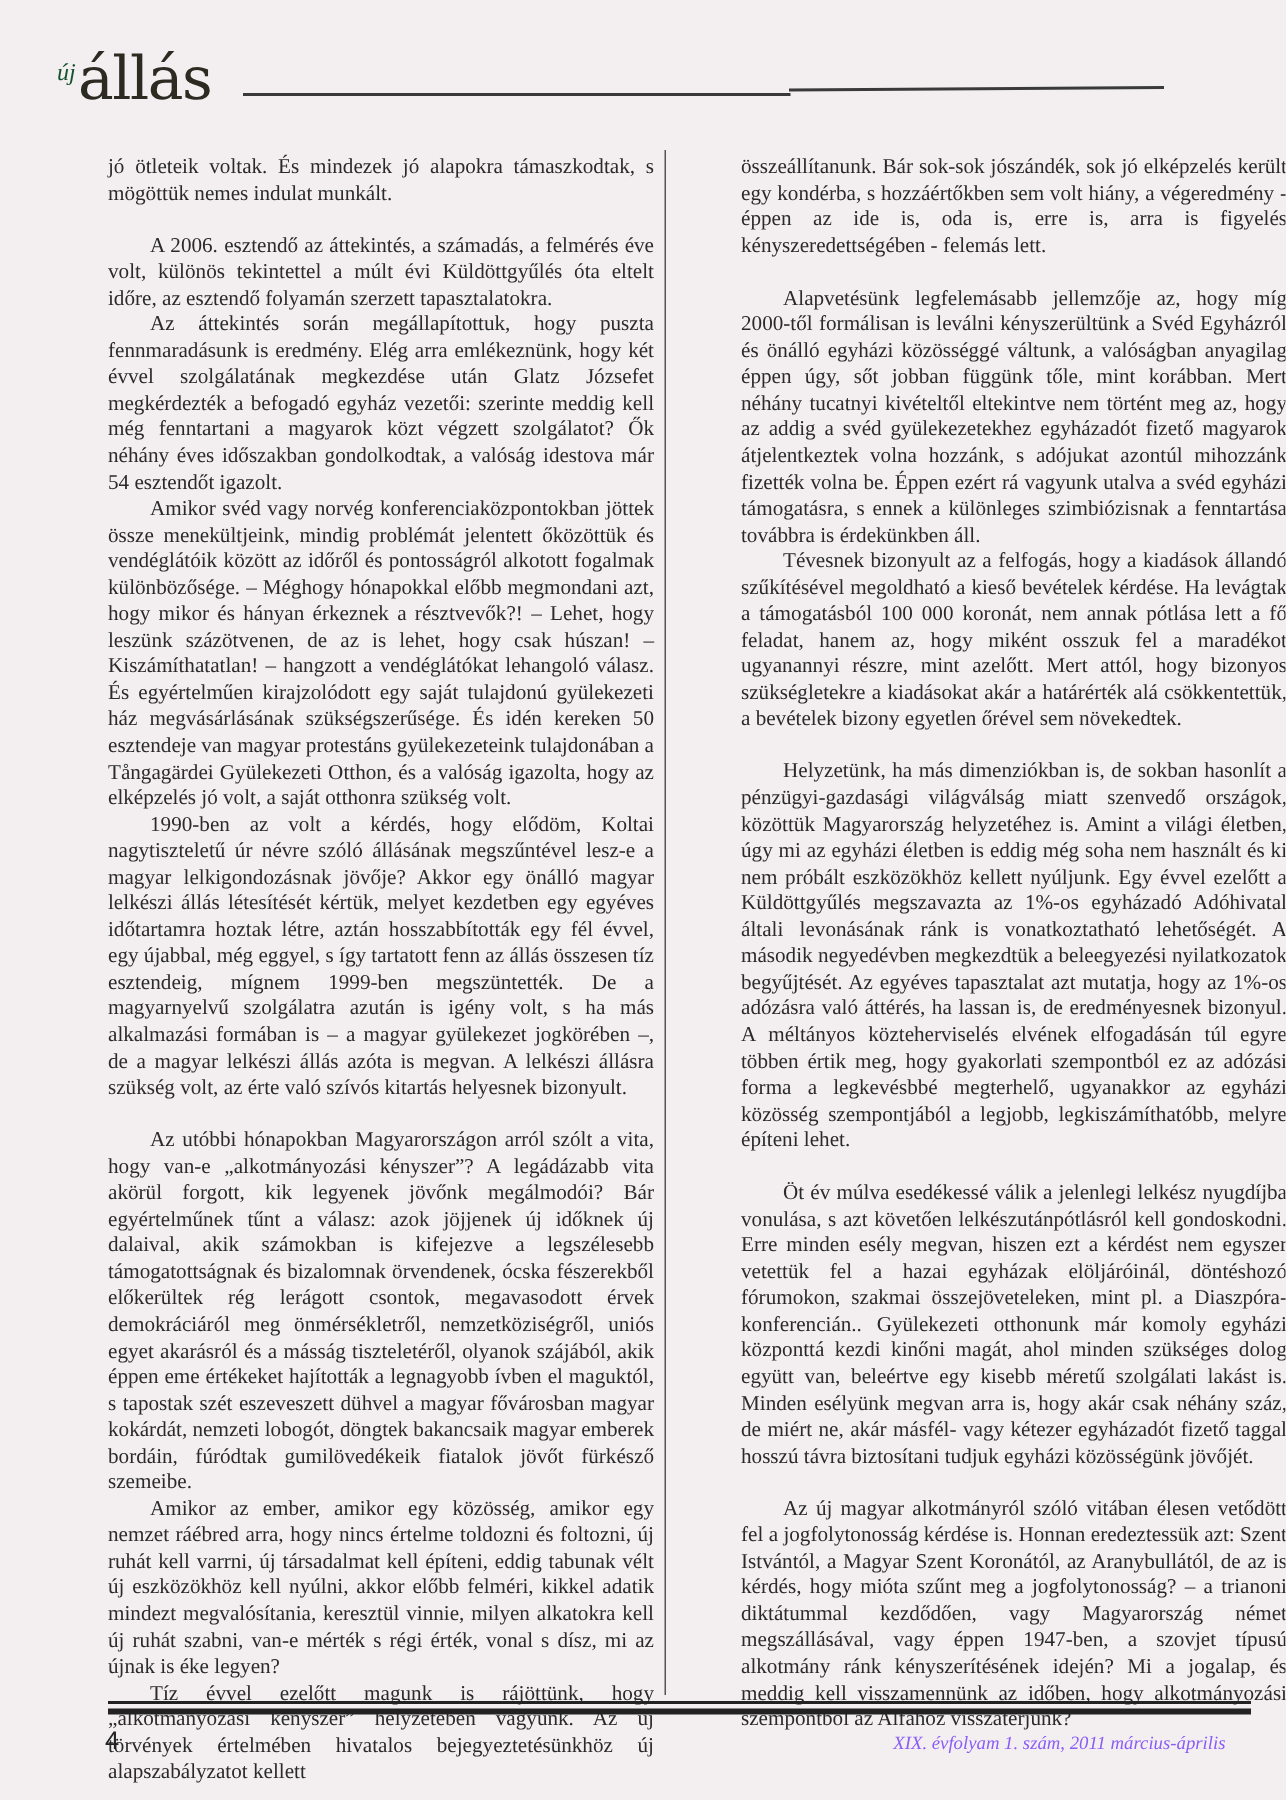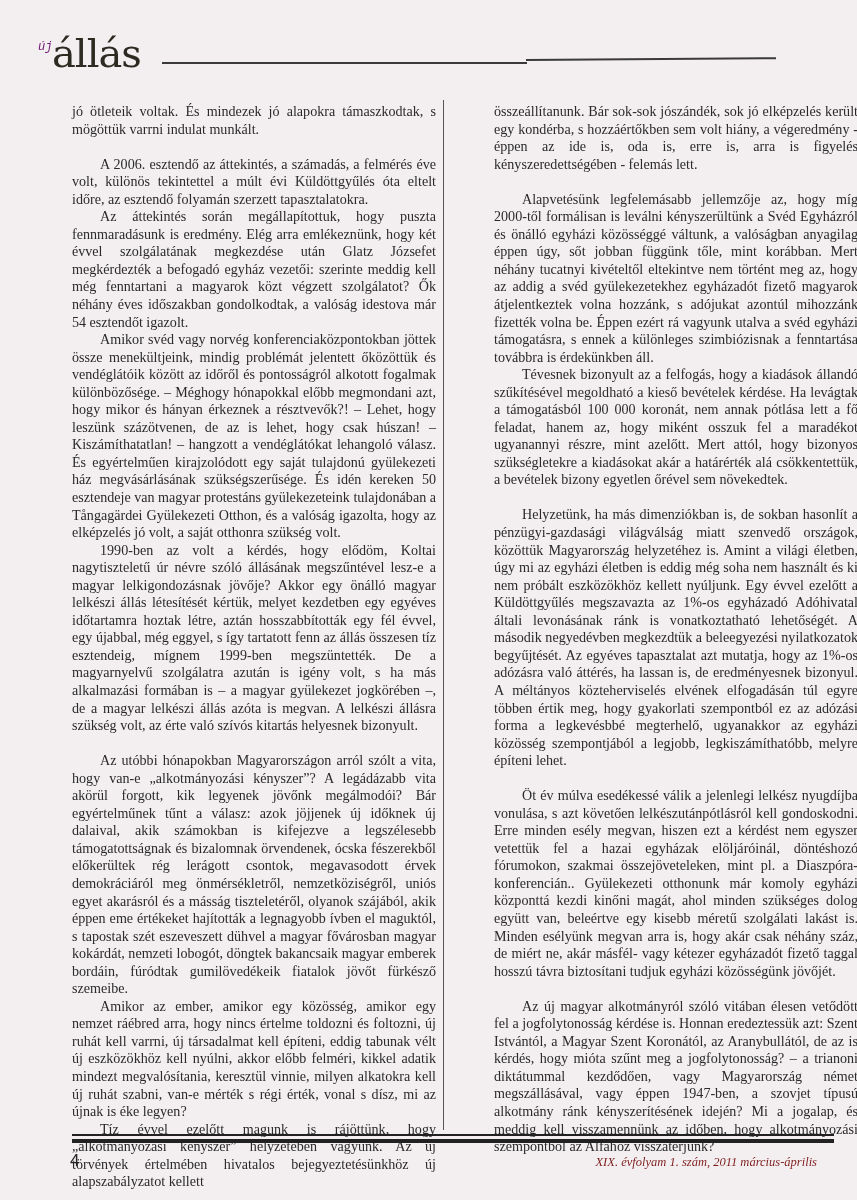--- a/index.html
+++ b/index.html
@@ -10,7 +10,7 @@
     color:#2a2a2a;
   }
   .masthead { position:absolute; left:38px; top:38px; width:780px; height:40px; }
-  .mast-small { position:absolute; left:0; top:2px; font-size:12px; font-style:italic; color:#701a75; font-family:Liberation Mono, monospace; }
+  .mast-small { position:absolute; left:0; top:2px; font-size:16px; font-style:italic; color:#14532d; font-family:Liberation Serif, serif; }
   .mast-big { position:absolute; left:14px; top:-8px; font-size:40px; color:#2b2b22; font-family:"DejaVu Serif", serif; letter-spacing:-1px; }
   .mast-line { position:absolute; left:124px; top:24px; width:365px; height:1.5px; background:#3a3a3a; }
   .mast-line2 { position:absolute; left:488px; top:21px; width:250px; height:1.5px; background:#3a3a3a; transform:rotate(-0.4deg); transform-origin:left; }

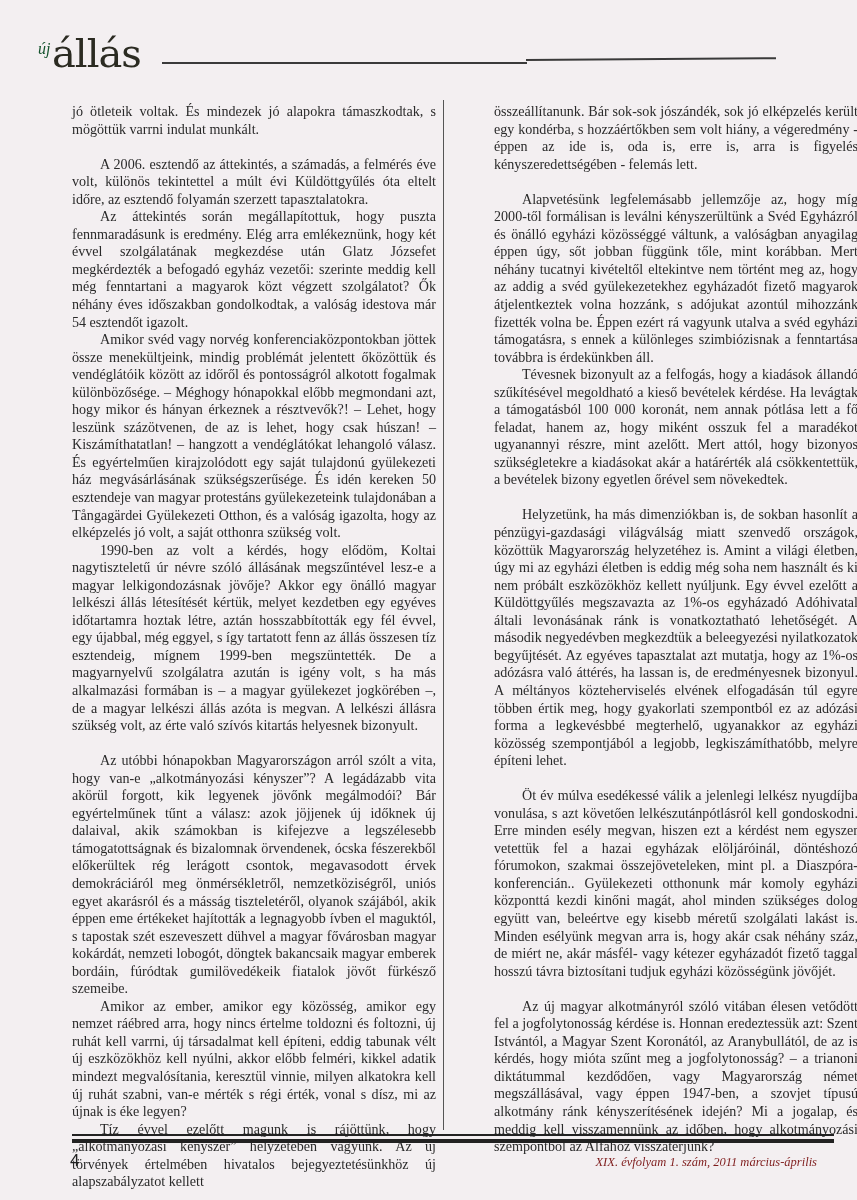--- a/index.html
+++ b/index.html
@@ -39,7 +39,7 @@
 </div>
 
 <div class="col col-left">
-  <p>jó ötleteik voltak. És mindezek jó alapokra támaszkodtak, s mögöttük varrni indulat munkált.</p>
+  <p>jó ötleteik voltak. És mindezek jó alapokra támaszkodtak, s mögöttük nemes indulat munkált.</p>
   <p class="ind gap">A 2006. esztendő az áttekintés, a számadás, a felmérés éve volt, különös tekintettel a múlt évi Küldöttgyűlés óta eltelt időre, az esztendő folyamán szerzett tapasztalatokra.</p>
   <p class="ind">Az áttekintés során megállapítottuk, hogy puszta fennmaradásunk is eredmény. Elég arra emlékeznünk, hogy két évvel szolgálatának megkezdése után Glatz Józsefet megkérdezték a befogadó egyház vezetői: szerinte meddig kell még fenntartani a magyarok közt végzett szolgálatot? Ők néhány éves időszakban gondolkodtak, a valóság idestova már 54 esztendőt igazolt.</p>
   <p class="ind">Amikor svéd vagy norvég konferenciaközpontokban jöttek össze menekültjeink, mindig problémát jelentett őközöttük és vendéglátóik között az időről és pontosságról alkotott fogalmak különbözősége. – Méghogy hónapokkal előbb megmondani azt, hogy mikor és hányan érkeznek a résztvevők?! – Lehet, hogy leszünk százötvenen, de az is lehet, hogy csak húszan! – Kiszámíthatatlan! – hangzott a vendéglátókat lehangoló válasz. És egyértelműen kirajzolódott egy saját tulajdonú gyülekezeti ház megvásárlásának szükségszerűsége. És idén kereken 50 esztendeje van magyar protestáns gyülekezeteink tulajdonában a Tångagärdei Gyülekezeti Otthon, és a valóság igazolta, hogy az elképzelés jó volt, a saját otthonra szükség volt.</p>

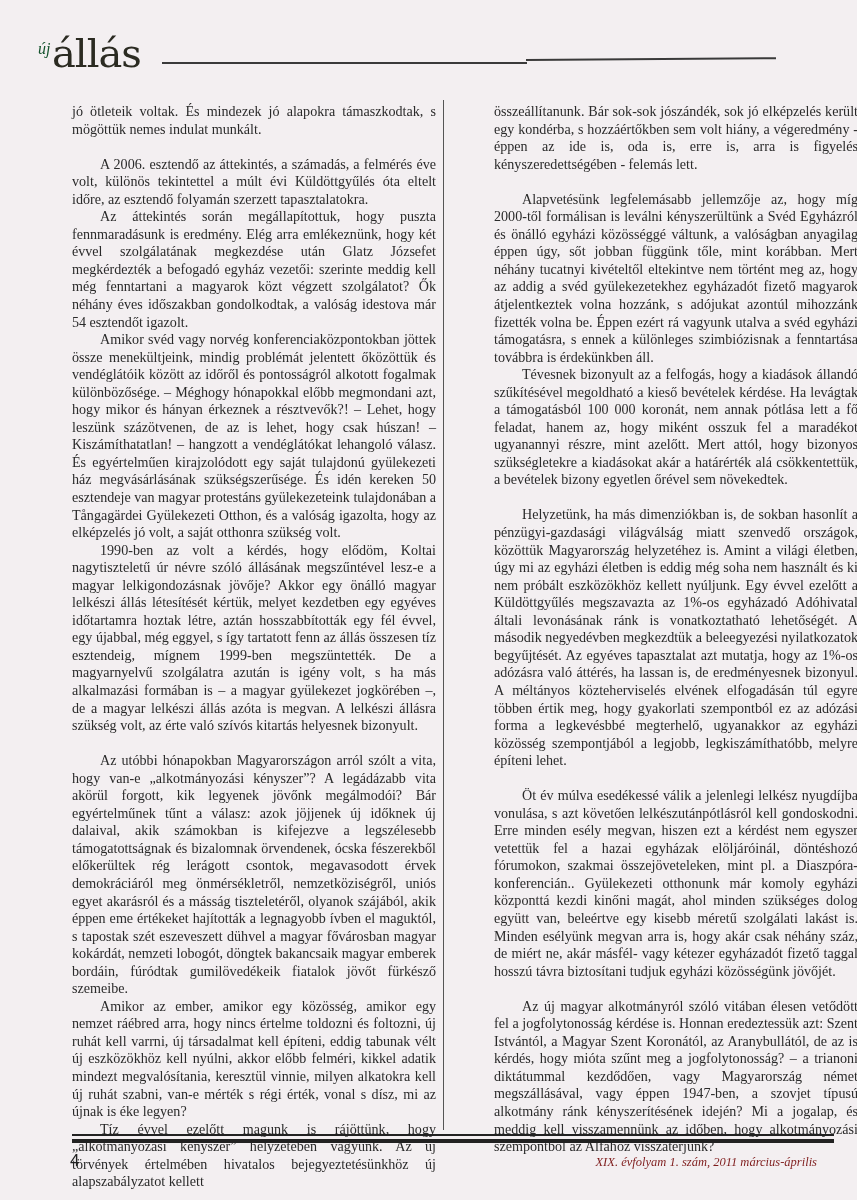--- a/index.html
+++ b/index.html
@@ -26,7 +26,7 @@
   .footer-rule1 { position:absolute; left:72px; top:1134px; width:762px; height:2px; background:#222; }
   .footer-rule2 { position:absolute; left:72px; top:1139px; width:762px; height:4px; background:#222; }
   .page-num { position:absolute; left:70px; top:1151px; font-size:17px; font-family:"Liberation Sans", sans-serif; color:#222; }
-  .issue { position:absolute; right:40px; top:1155px; font-size:12.5px; font-style:italic; color:#7f1d1d; font-family:"Liberation Serif", serif;margin-left:12px; }
+  .issue { position:absolute; right:40px; top:1155px; font-size:12.5px; font-style:italic; color:#8b5cf6; font-family:"Liberation Serif", serif;margin-left:12px; }
 </style>
 </head>
 <body>

